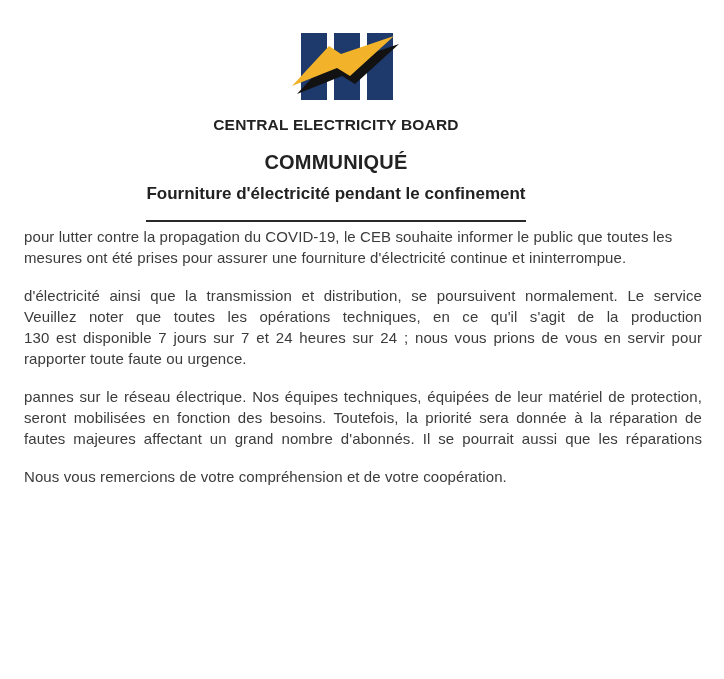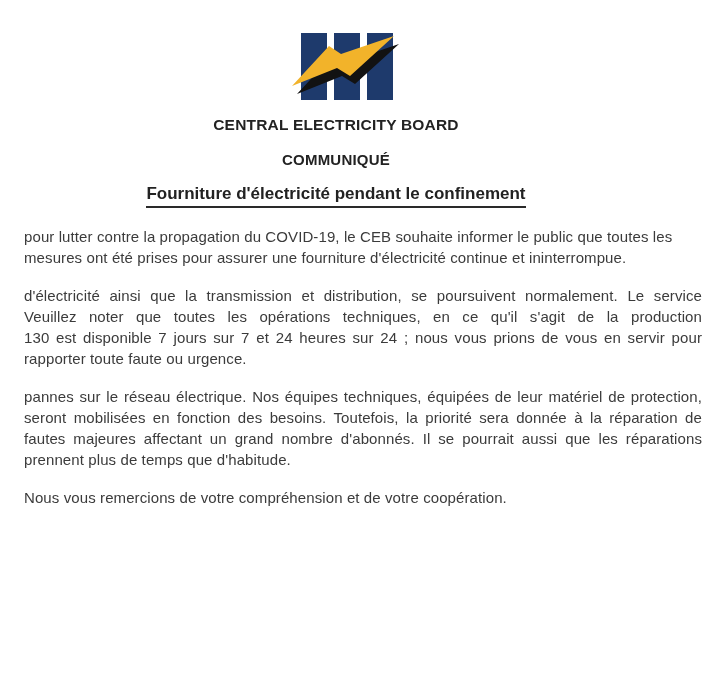--- a/index.html
+++ b/index.html
@@ -24,7 +24,7 @@
   
   .heading-block { position: absolute; left: 0; width: 672px; text-align: center; color: #222222; }
   .h-org   { top: 116px; font-size: 15.5px; font-weight: bold; letter-spacing: 0.2px; }
-  .h-type  { top: 151px; font-size: 15px; font-weight: bold; letter-spacing: 0.2px; }
+  .h-type  { top: 151px; font-size: 20px; font-weight: bold; letter-spacing: 0.2px; }
   .h-title { top: 184px; font-size: 17px;  font-weight: bold; }
   .h-title .u {
     display: inline-block;

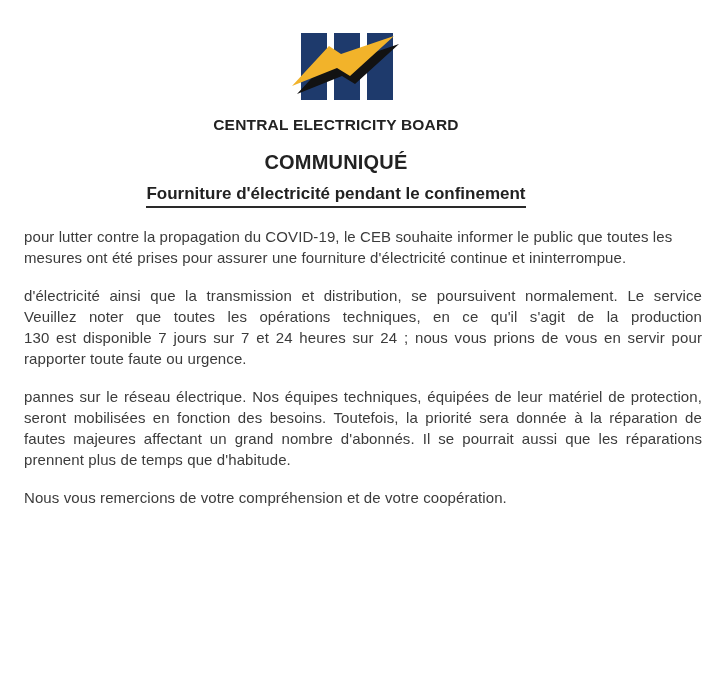--- a/index.html
+++ b/index.html
@@ -29,7 +29,7 @@
   .h-title .u {
     display: inline-block;
     border-bottom: 2px solid #2a2a2a;
-    padding-bottom: 2px;
+    padding-bottom: 16px;
   }
   
   .doc-body {

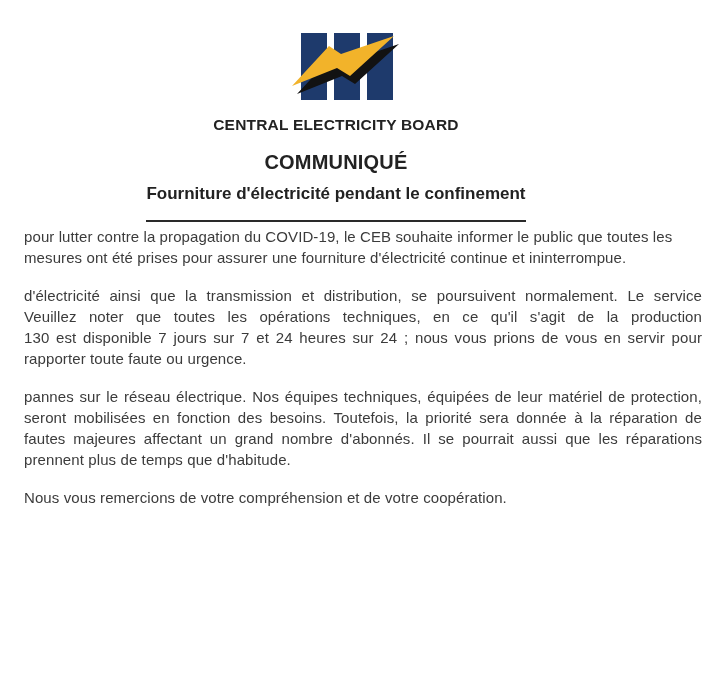--- a/index.html
+++ b/index.html
@@ -110,7 +110,6 @@
         <div class="line jl">pannes sur le réseau électrique. Nos équipes techniques, équipées de leur matériel de protection,</div>
         <div class="line jl">seront mobilisées en fonction des besoins. Toutefois, la priorité sera donnée à la réparation de</div>
         <div class="line jl">fautes majeures affectant un grand nombre d'abonnés.  Il  se pourrait aussi que les réparations</div>
-        <div class="line">prennent plus de temps que d'habitude.</div>
       </div>
       <div class="para">
         <div class="line">Nous vous remercions de votre compréhension et de votre coopération.</div>

